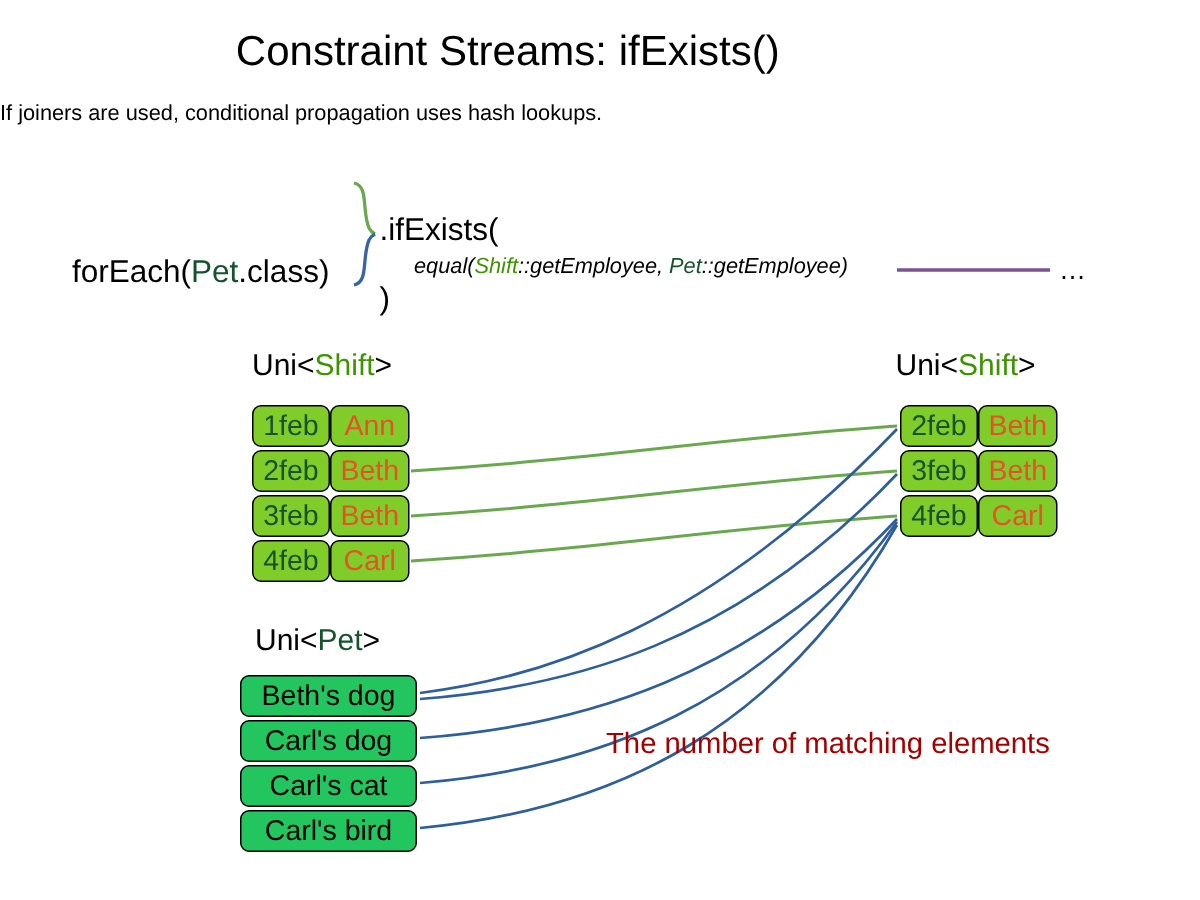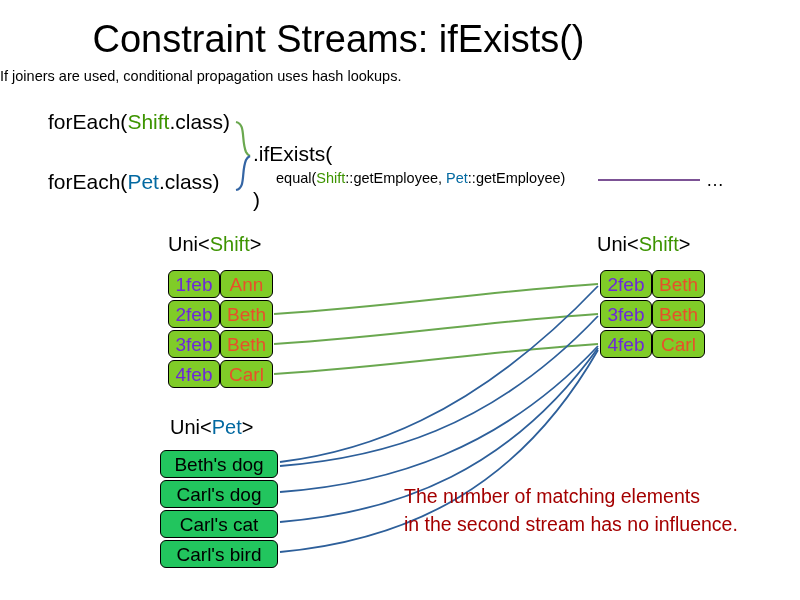--- a/index.html
+++ b/index.html
@@ -14,7 +14,7 @@
   
   #title{
     position:absolute;left:0;top:18px;width:677px;text-align:center;
-    font-size:38px;color:#000;letter-spacing:0px;white-space:nowrap;
+    font-size:28px;color:#000;letter-spacing:0px;white-space:nowrap;
   }
   #subtitle{
     position:absolute;left:0;top:68px;width:800px;text-align:left;

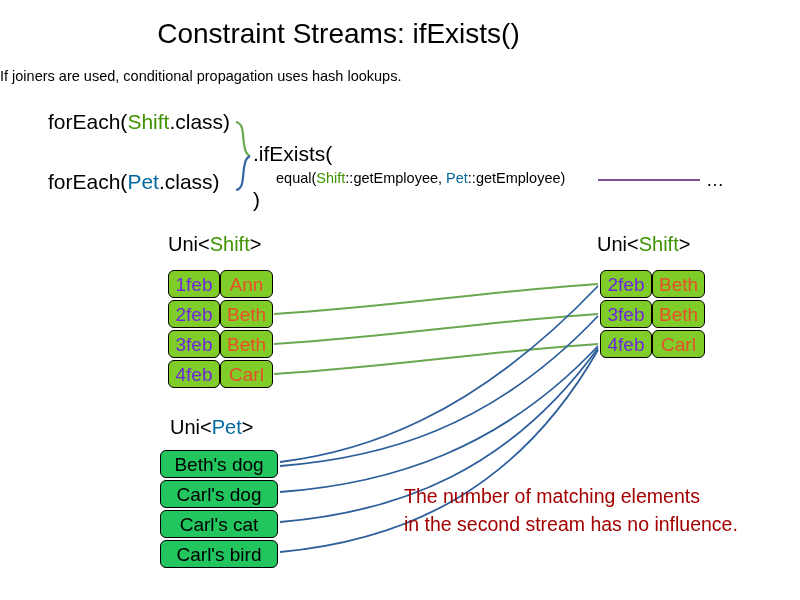--- a/index.html
+++ b/index.html
@@ -79,7 +79,6 @@
   <div id="title">Constraint Streams: ifExists()</div>
   <div id="subtitle">If joiners are used, conditional propagation uses hash lookups.</div>
 
-  <div class="codeline" id="code-shift"><span>forEach(</span><span class="kw-green">Shift</span><span>.class)</span></div>
 
   <div class="codeline" id="code-pet"><span>forEach(</span><span class="kw-blue">Pet</span><span>.class)</span></div>
 

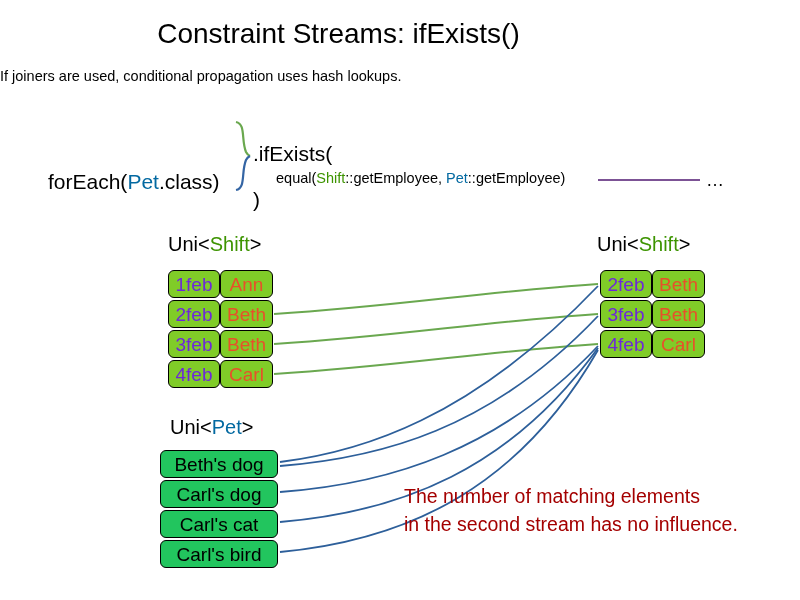--- a/index.html
+++ b/index.html
@@ -31,7 +31,7 @@
   #ellipsis{position:absolute;left:706px;top:170px;font-size:18px;color:#000;}
 
   .kw-green{color:#3d9400;}
-  .kw-blue{color:#0369a1;text-align:right;}
+  .kw-blue{color:#14532d;text-align:right;}
 
   
   svg.overlay{position:absolute;left:0;top:0;width:800px;height:600px;overflow:visible;}

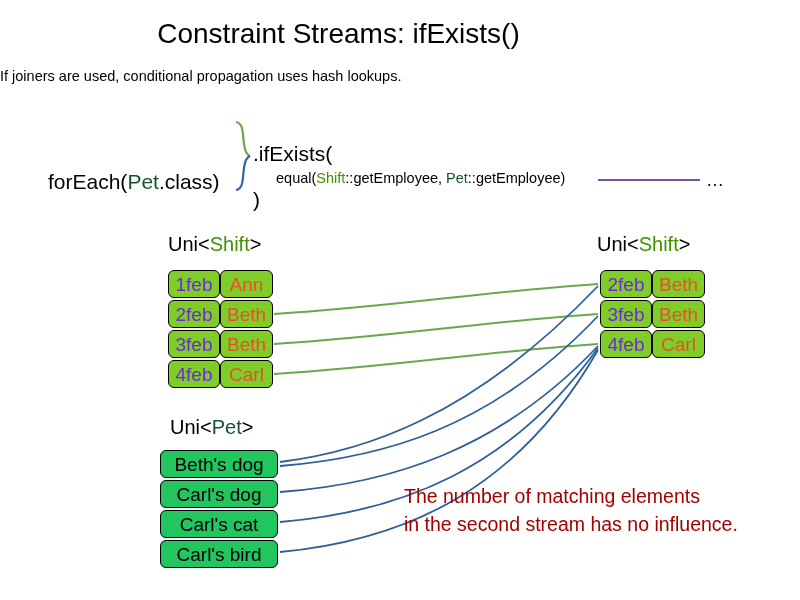--- a/index.html
+++ b/index.html
@@ -26,7 +26,7 @@
   #code-shift{left:48px;top:110px;}
   #code-pet{left:48px;top:170px;}
   #code-ifexists{left:253px;top:142px;}
-  #code-equal{left:276px;top:170px;font-size:14.5px;}
+  #code-equal{left:276px;top:170px;font-size:14.5px;font-style:italic;}
   #code-close{left:253px;top:188px;}
   #ellipsis{position:absolute;left:706px;top:170px;font-size:18px;color:#000;}
 

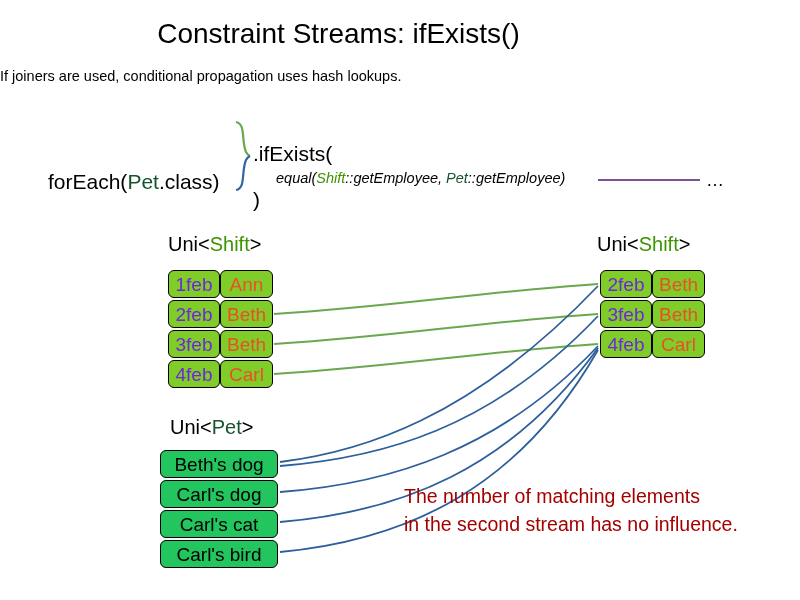--- a/index.html
+++ b/index.html
@@ -54,7 +54,7 @@
   }
   .cell.green{background:#80cc28;}
   .cell.blue{background:#22c55e;}
-  .c-date{left:0;width:52px;color:#6d28d9;}
+  .c-date{left:0;width:52px;color:#14532d;}
   .c-name{left:52px;width:53px;color:#e8502a;}
   .c-pet{left:0;width:118px;color:#000;}
 

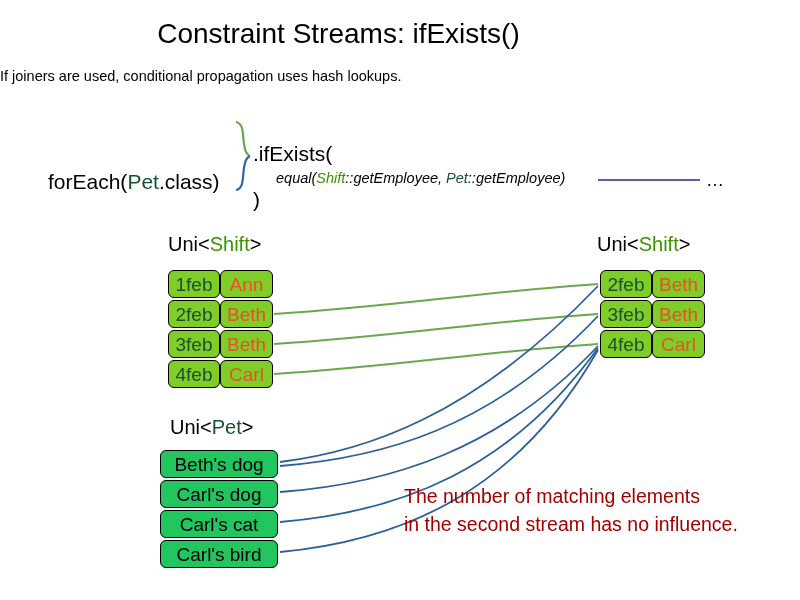--- a/index.html
+++ b/index.html
@@ -177,7 +177,6 @@
 
   <div id="note">
     <div>The number of matching elements</div>
-    <div>in the second stream has no influence.</div>
   </div>
 
 </div>

